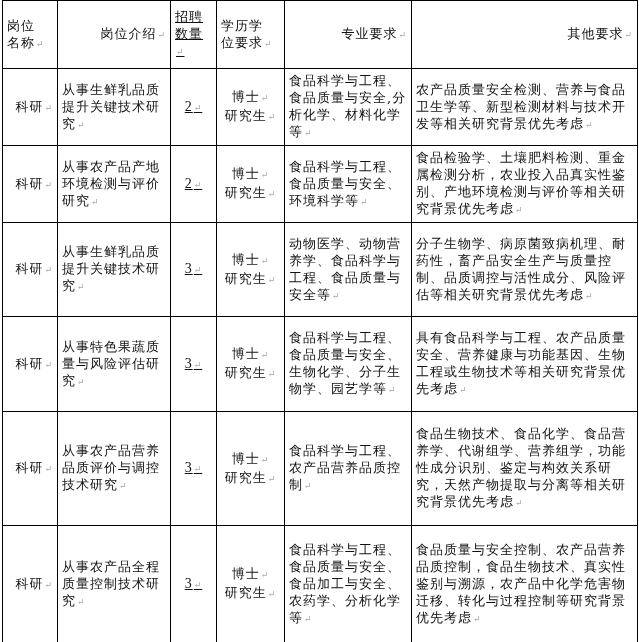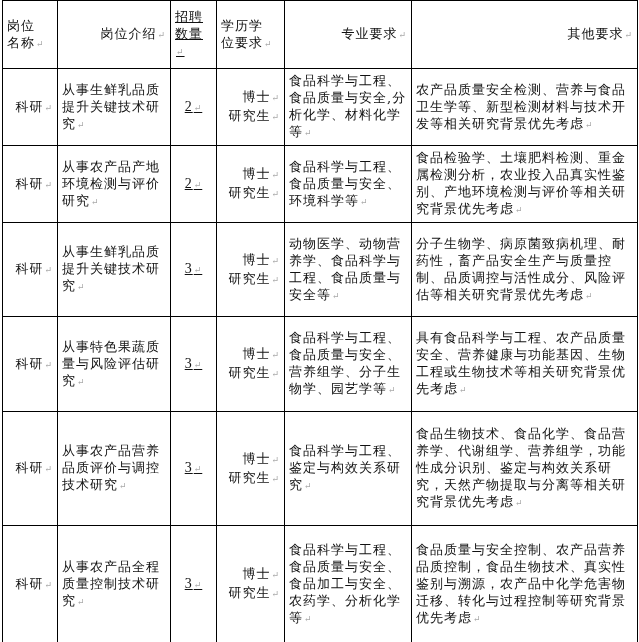--- a/index.html
+++ b/index.html
@@ -24,7 +24,7 @@
     .c-name { width: 46px; text-align: right; }
     .c-intro { width: 104px; }
     .c-num { width: 37px; text-align: center; text-decoration: underline; }
-    .c-edu { width: 59px; text-align: right; }
+    .c-edu { width: 59px; text-align: center; }
     .c-major { width: 118px; margin-top: 31px; }
     .c-other { }
     tr.head td { height: 67px; }

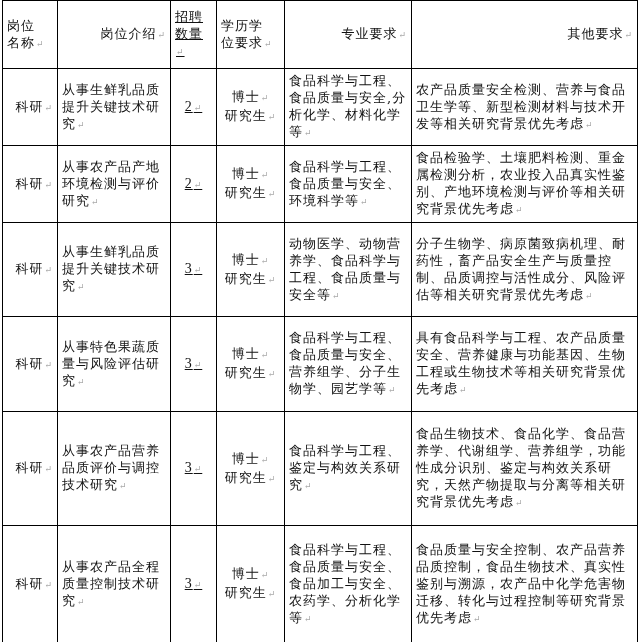--- a/index.html
+++ b/index.html
@@ -102,7 +102,7 @@
       <td class="c-intro"><span>从事特色果蔬质量与风险评估研究</span><span class="para">↵</span></td>
       <td class="c-num"><span class="num">3</span><span class="para">↵</span></td>
       <td class="c-edu"><span>博士</span><span class="para">↵</span><br><span>研究生</span><span class="para">↵</span></td>
-      <td class="c-major"><span>食品科学与工程、食品质量与安全、营养组学、分子生物学、园艺学等</span><span class="para">↵</span></td>
+      <td class="c-major"><span>食品科学与工程、食品质量与安全、生物化学、分子生物学、园艺学等</span><span class="para">↵</span></td>
       <td class="c-other"><span>具有食品科学与工程、农产品质量安全、营养健康与功能基因、生物工程或生物技术等相关研究背景优先考虑</span><span class="para">↵</span></td>
     </tr>
 

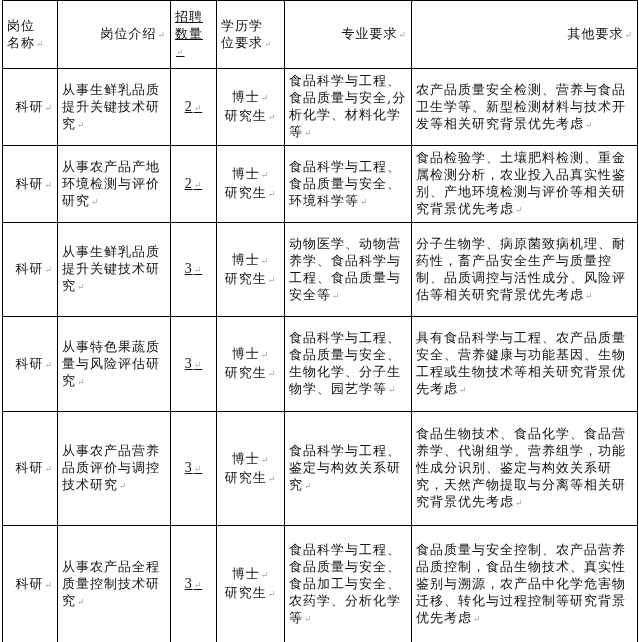--- a/index.html
+++ b/index.html
@@ -111,7 +111,7 @@
       <td class="c-intro"><span>从事农产品营养品质评价与调控技术研究</span><span class="para">↵</span></td>
       <td class="c-num"><span class="num">3</span><span class="para">↵</span></td>
       <td class="c-edu"><span>博士</span><span class="para">↵</span><br><span>研究生</span><span class="para">↵</span></td>
-      <td class="c-major"><span>食品科学与工程、鉴定与构效关系研究</span><span class="para">↵</span></td>
+      <td class="c-major"><span>食品科学与工程、农产品营养品质控制</span><span class="para">↵</span></td>
       <td class="c-other"><span>食品生物技术、食品化学、食品营养学、代谢组学、营养组学，功能性成分识别、鉴定与构效关系研究，天然产物提取与分离等相关研究背景优先考虑</span><span class="para">↵</span></td>
     </tr>
 

